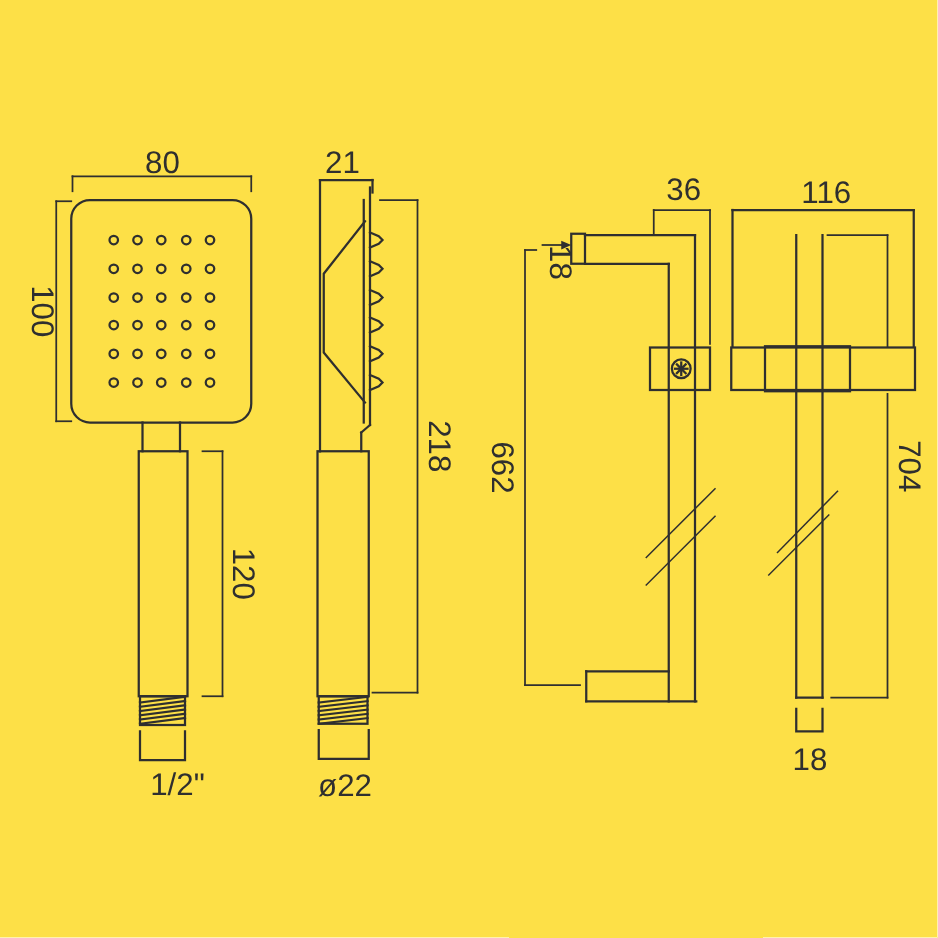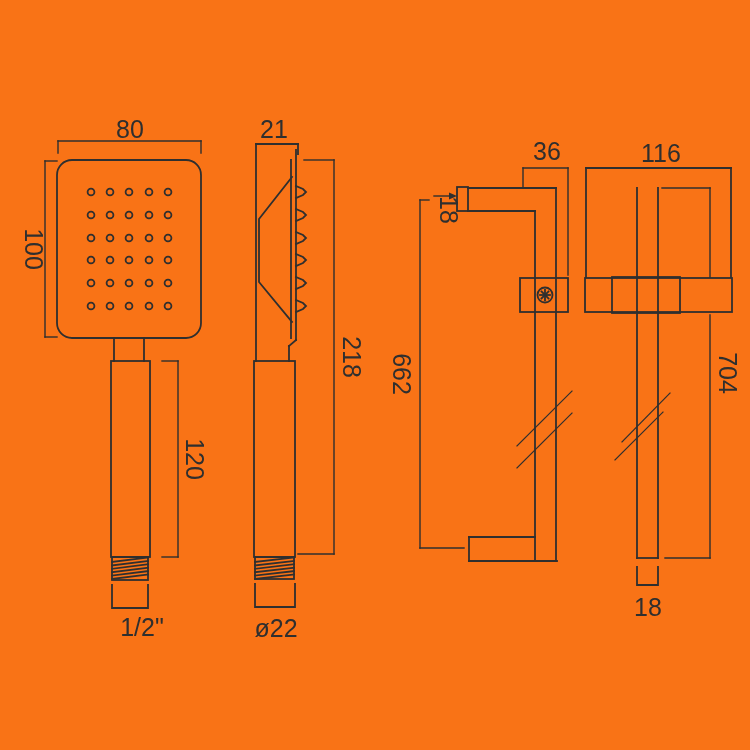--- a/index.html
+++ b/index.html
@@ -3,7 +3,7 @@
 <meta charset="utf-8">
 <style>
   html,body{margin:0;padding:0;background:#ffffff;}
-  .sheet{position:relative;width:750px;height:750px;background:#f97316;overflow:hidden;}
+  .sheet{position:relative;width:750px;height:750px;background:#fde047;overflow:hidden;}
   svg{position:absolute;left:0;top:0;}
   .obj line,.obj path,.obj rect,.obj circle{stroke:#2f2f2f;stroke-width:1.8;fill:none;stroke-linecap:square;}
   .obj .thin{stroke-width:1.2;}

